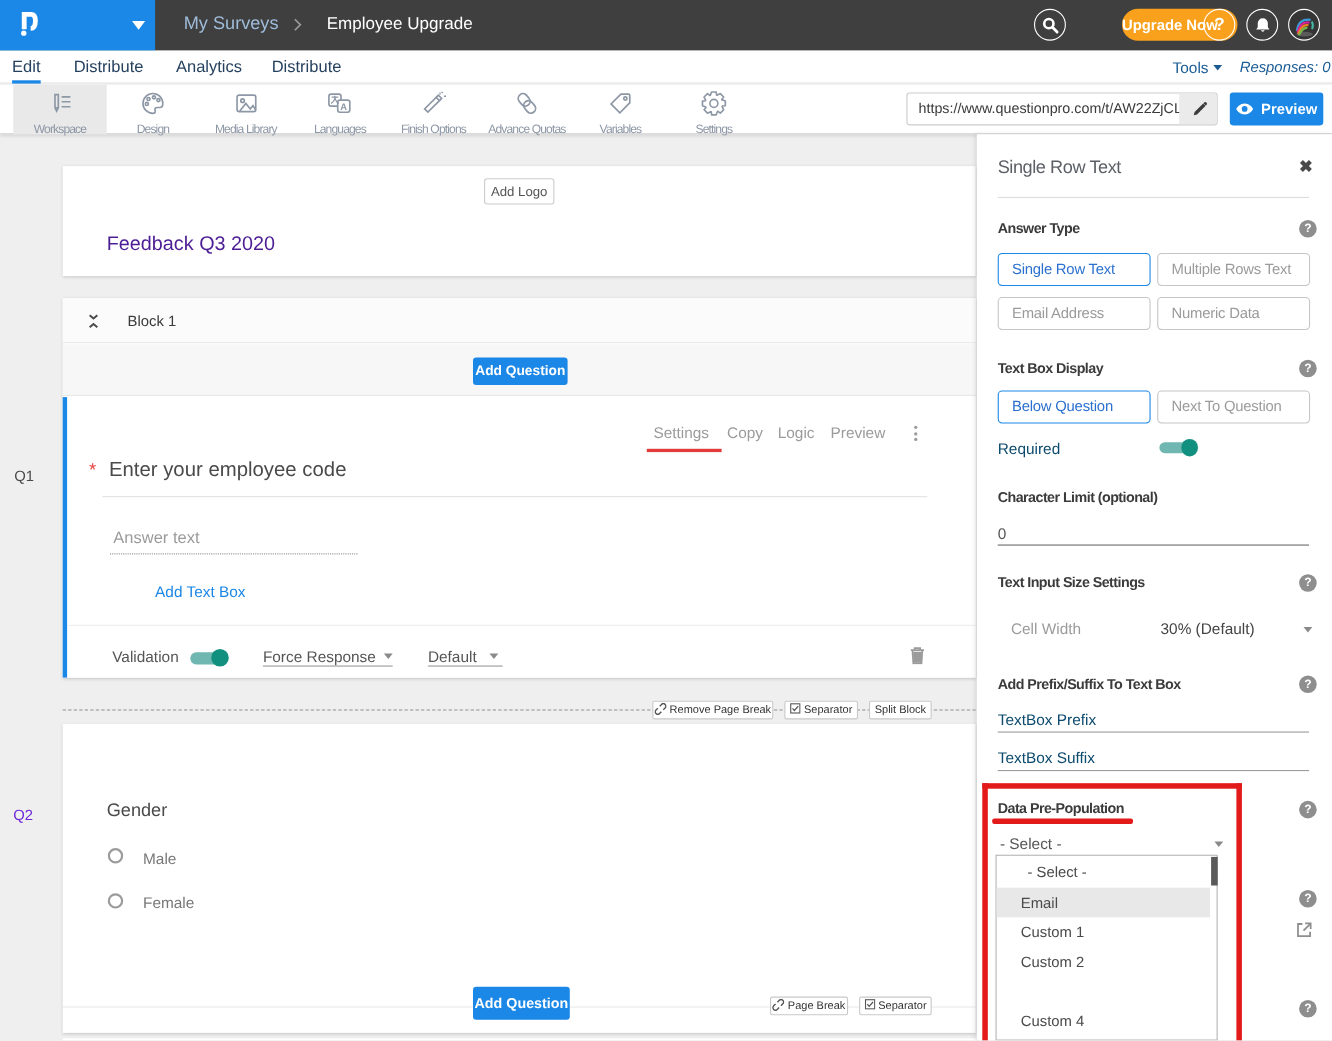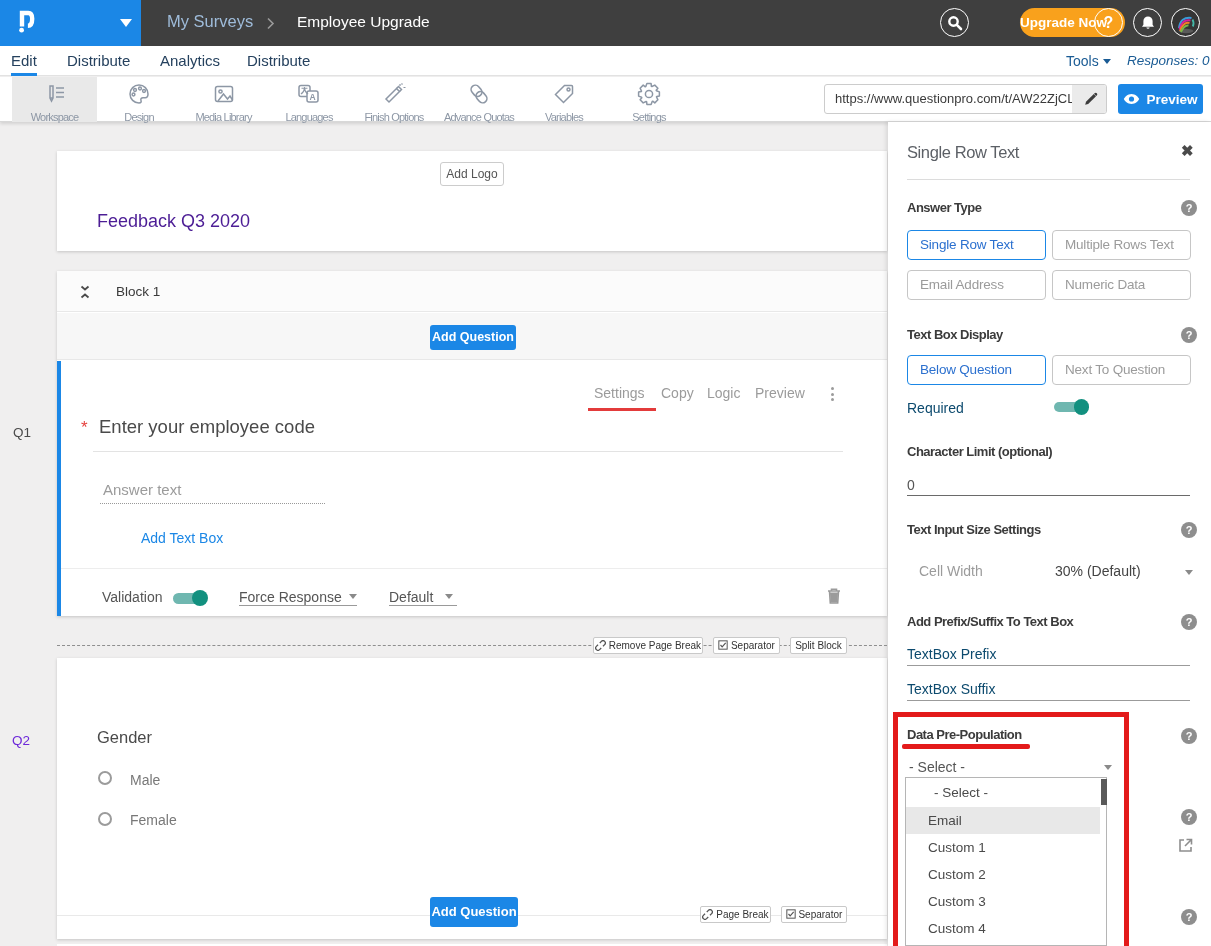--- a/index.html
+++ b/index.html
@@ -385,7 +385,6 @@
     <div class="dditem" style="top:29px; padding-left:22px; background:#e8e8e8; width:194px;">Email</div>
     <div class="dditem" style="top:56px; padding-left:22px;">Custom 1</div>
     <div class="dditem" style="top:83px; padding-left:22px;">Custom 2</div>
-    <div class="dditem" style="top:110px; padding-left:22px;">Custom 3</div>
     <div class="dditem" style="top:137px; padding-left:22px;">Custom 4</div>
     <div id="ddscroll"></div>
   </div>

